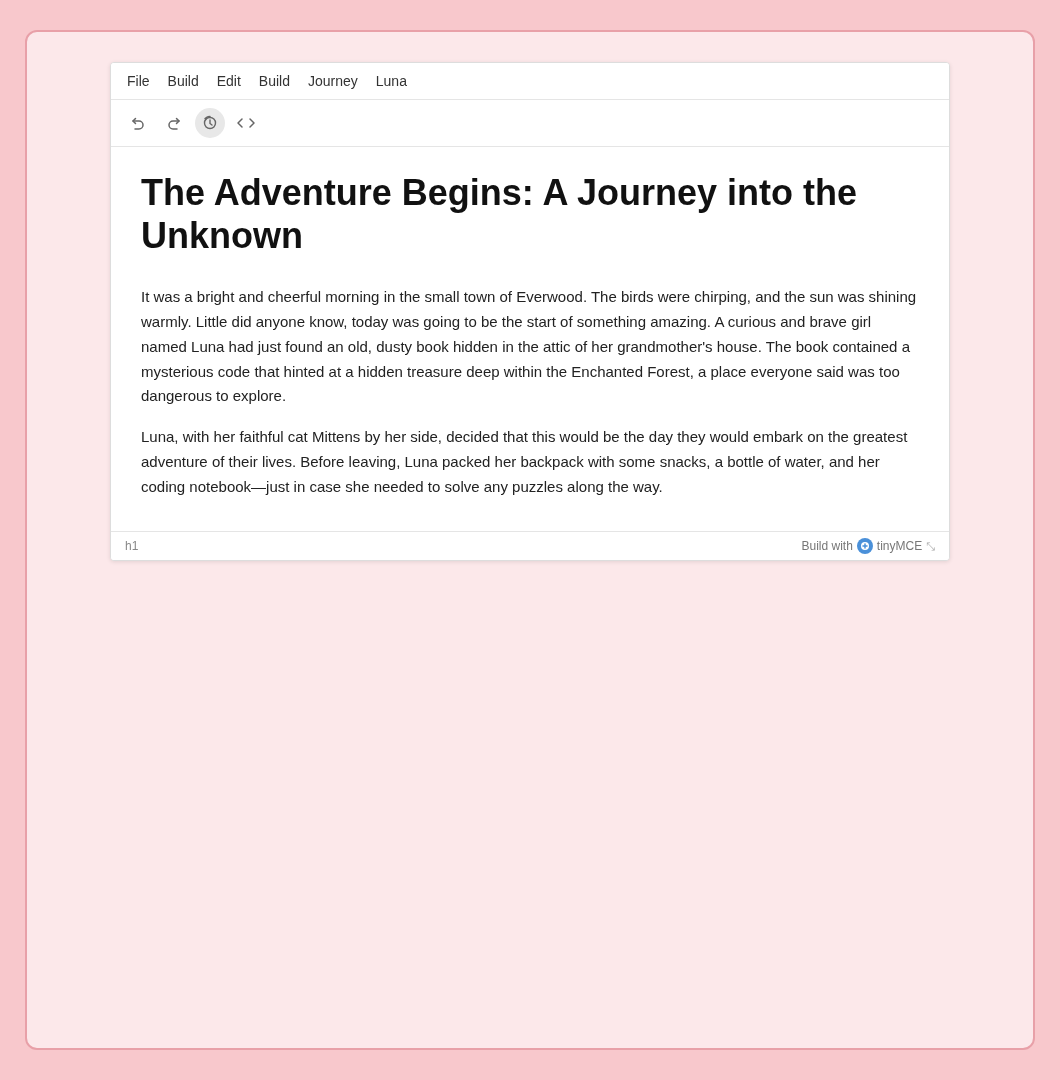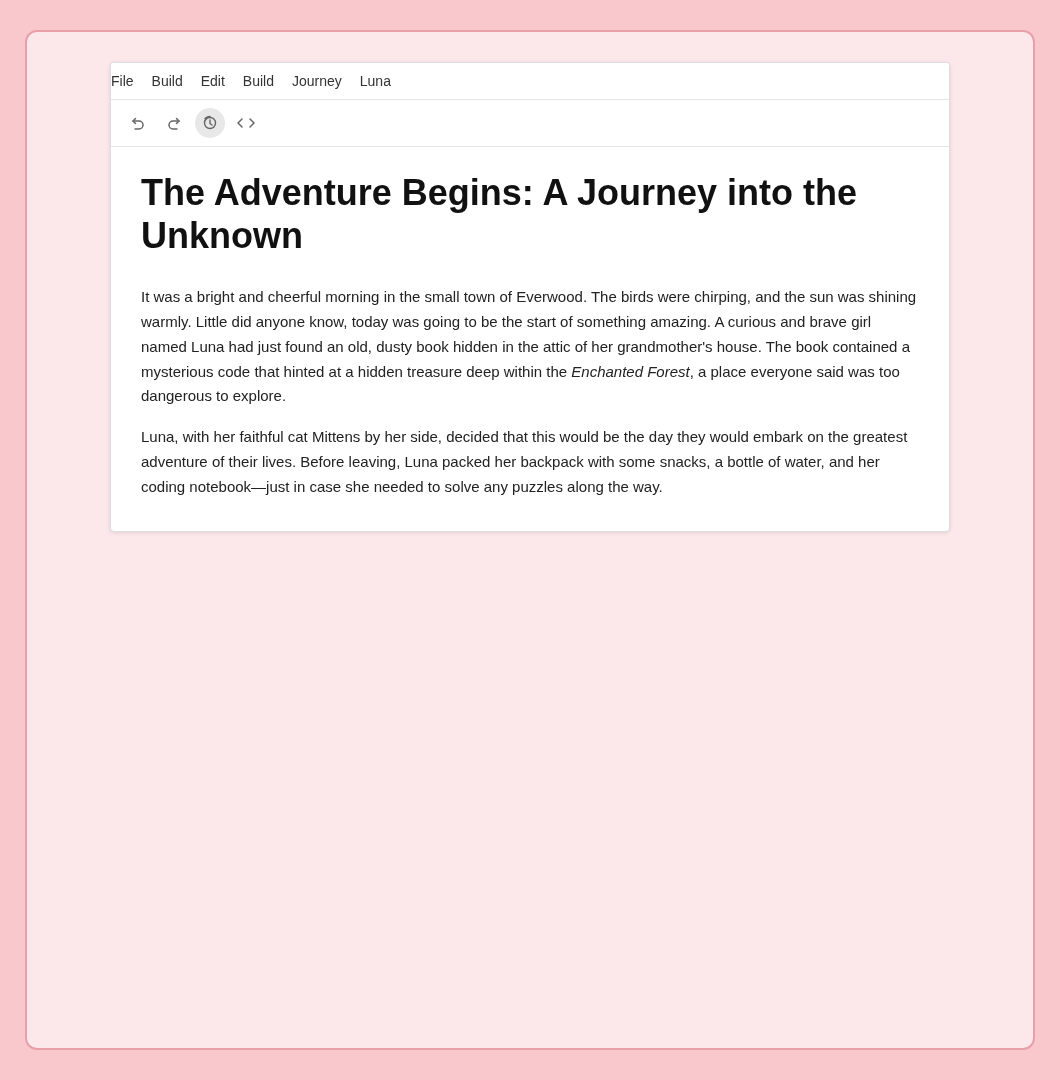--- a/index.html
+++ b/index.html
@@ -40,7 +40,7 @@
       display: flex;
       align-items: center;
       gap: 18px;
-      padding: 10px 0;
+      padding: 10px 16px;
       border-bottom: 1px solid #e5e5e5;
       background: #fff;
     }

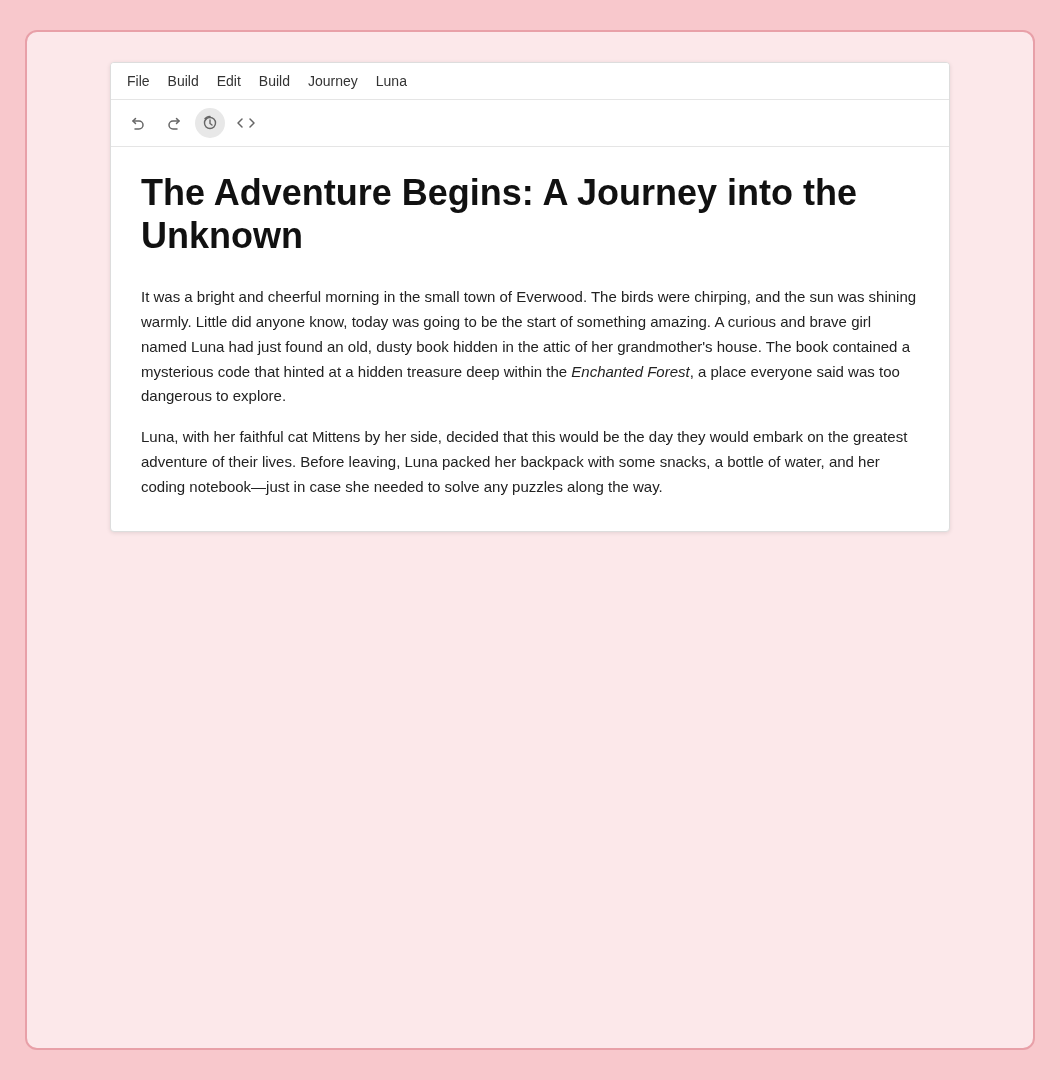--- a/index.html
+++ b/index.html
@@ -103,7 +103,7 @@
     }
 
     .bold { font-weight: normal; }
-    .italic { font-style: italic; }
+    .italic { }
 
     
     .status-bar {

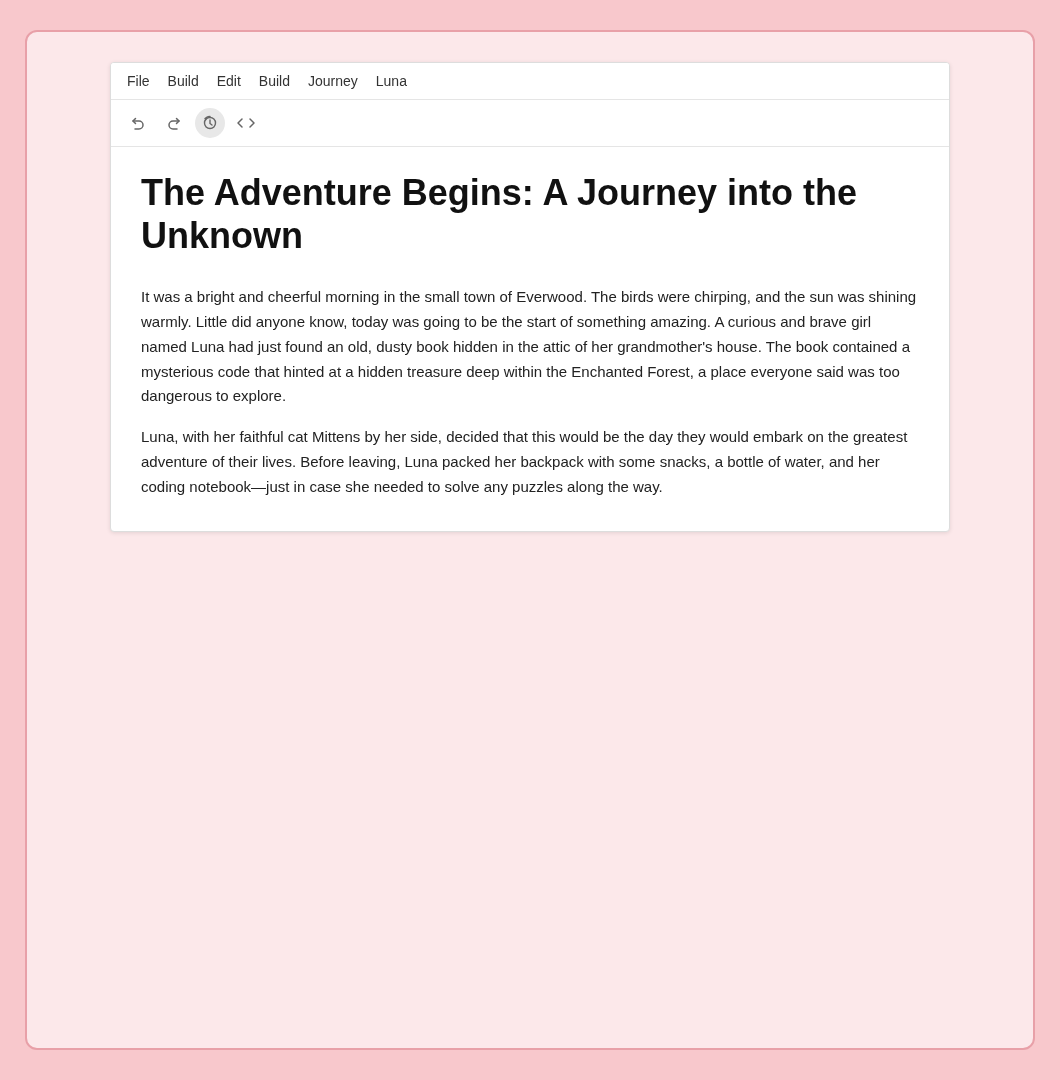--- a/index.html
+++ b/index.html
@@ -201,6 +201,20 @@
       </p>
     </div>
 
+    <div class="status-bar">
+      <span class="status-left">h1</span>
+      <div class="tinymce-logo">
+        <span>Build with</span>
+        <span class="tinymce-icon">
+          <svg viewBox="0 0 10 10" fill="white" xmlns="http://www.w3.org/2000/svg">
+            <circle cx="5" cy="5" r="4" fill="white"></circle>
+            <path d="M3 5h4M5 3v4" stroke="#4a90d9" stroke-width="1.5" stroke-linecap="round"></path>
+          </svg>
+        </span>
+        <span>tinyMCE</span>
+        <span style="cursor:se-resize; font-size:11px; color:#aaa;">⤡</span>
+      </div>
+    </div>
 
   </div>
 </div>

